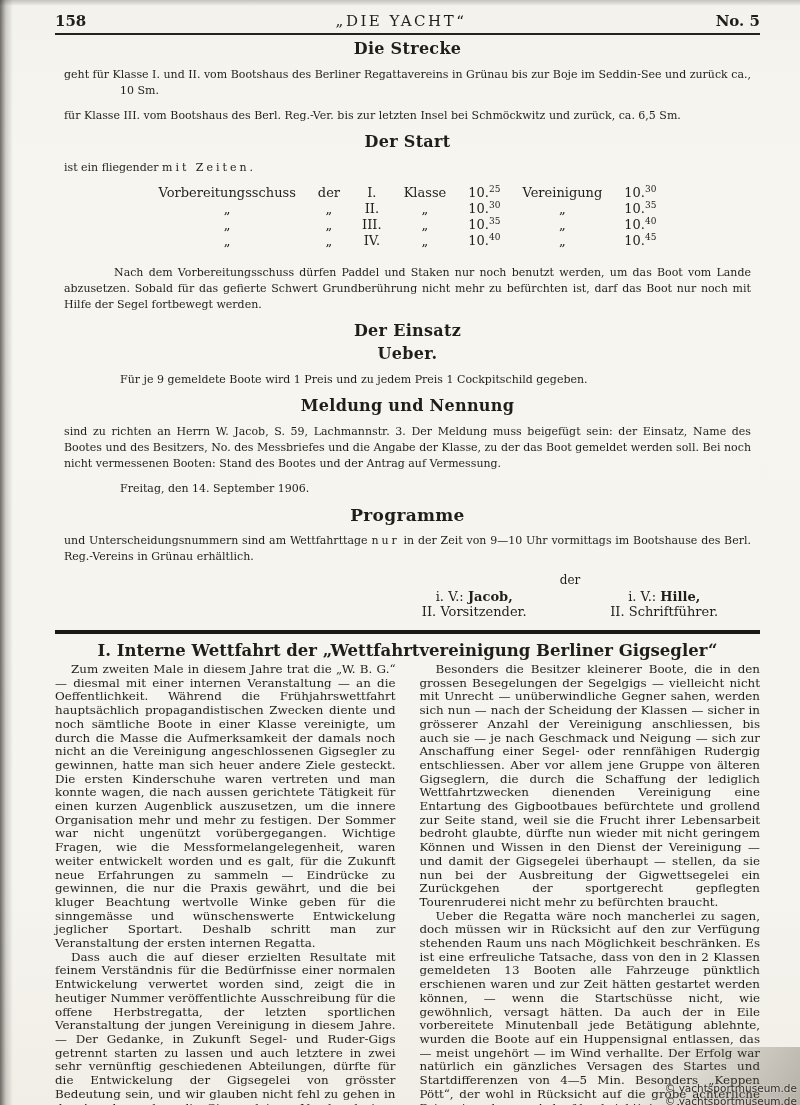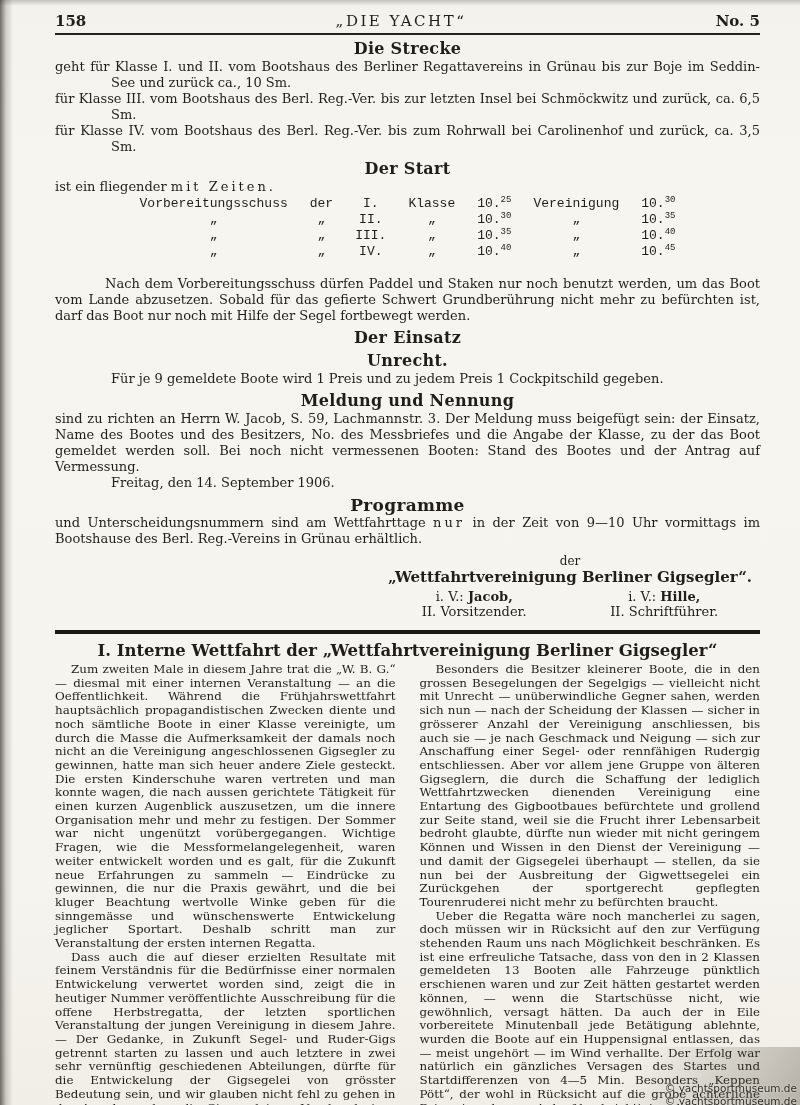--- a/index.html
+++ b/index.html
@@ -42,7 +42,7 @@
   
   .h { font-weight: bold; text-align: center; font-size: 16px; line-height: 18px; margin: 5px 0 1px; letter-spacing: .3px; }
   .h.big { font-size: 17px; }
-  .body-text { font-size: 13px; line-height: 16px; margin: 0; }
+  .body-text { font-size: 11px; line-height: 16px; margin: 9px; }
   .hang { padding-left: 56px; text-indent: -56px; }
   .just { text-align: justify; }
   .ind50 { text-indent: 50px; }

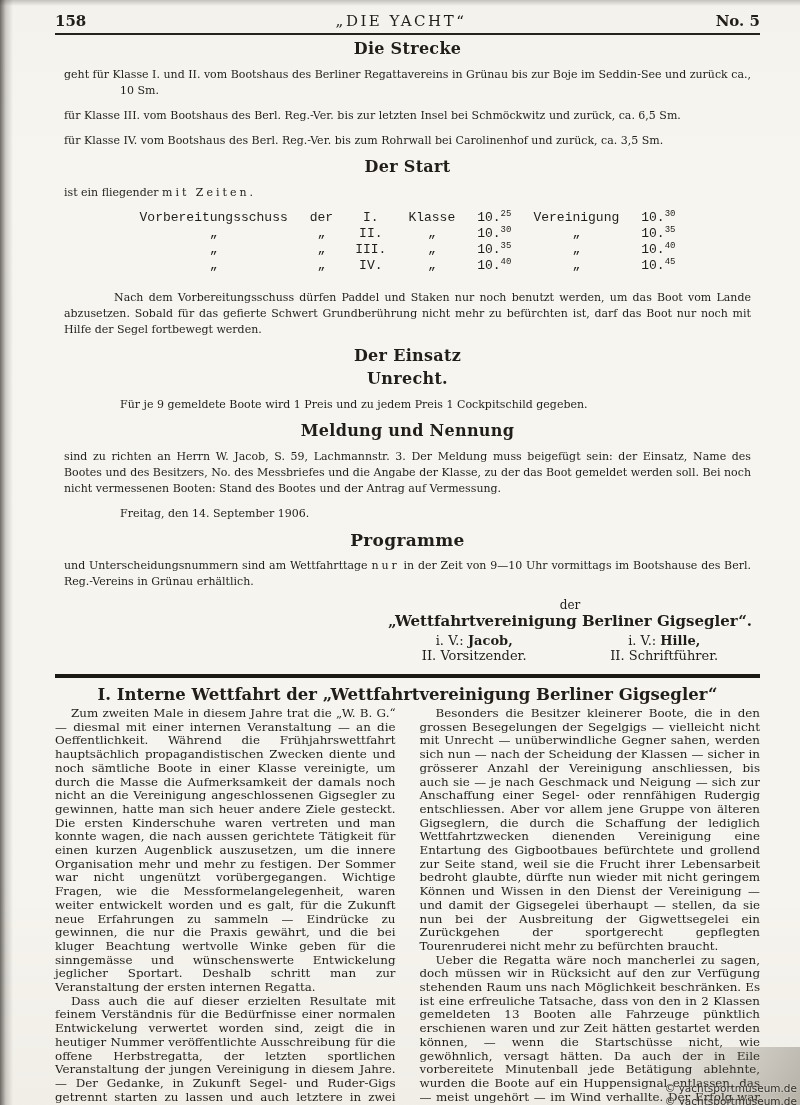--- a/index.html
+++ b/index.html
@@ -101,7 +101,6 @@
     <h2 class="h">Die Strecke</h2>
     <p class="body-text hang just">geht für Klasse I. und II. vom Bootshaus des Berliner Regattavereins in Grünau bis zur Boje im Seddin-See und zurück ca., 10 Sm.</p>
     <p class="body-text hang just">für Klasse III. vom Bootshaus des Berl. Reg.-Ver. bis zur letzten Insel bei Schmöckwitz und zurück, ca. 6,5 Sm.</p>
-    <p class="body-text hang just">für Klasse IV. vom Bootshaus des Berl. Reg.-Ver. bis zum Rohrwall bei Carolinenhof und zurück, ca. 3,5 Sm.</p>
 
     <h2 class="h">Der Start</h2>
     <p class="body-text"><span>ist ein fliegender </span><span class="spaced">mit Zeiten</span><span>.</span></p>

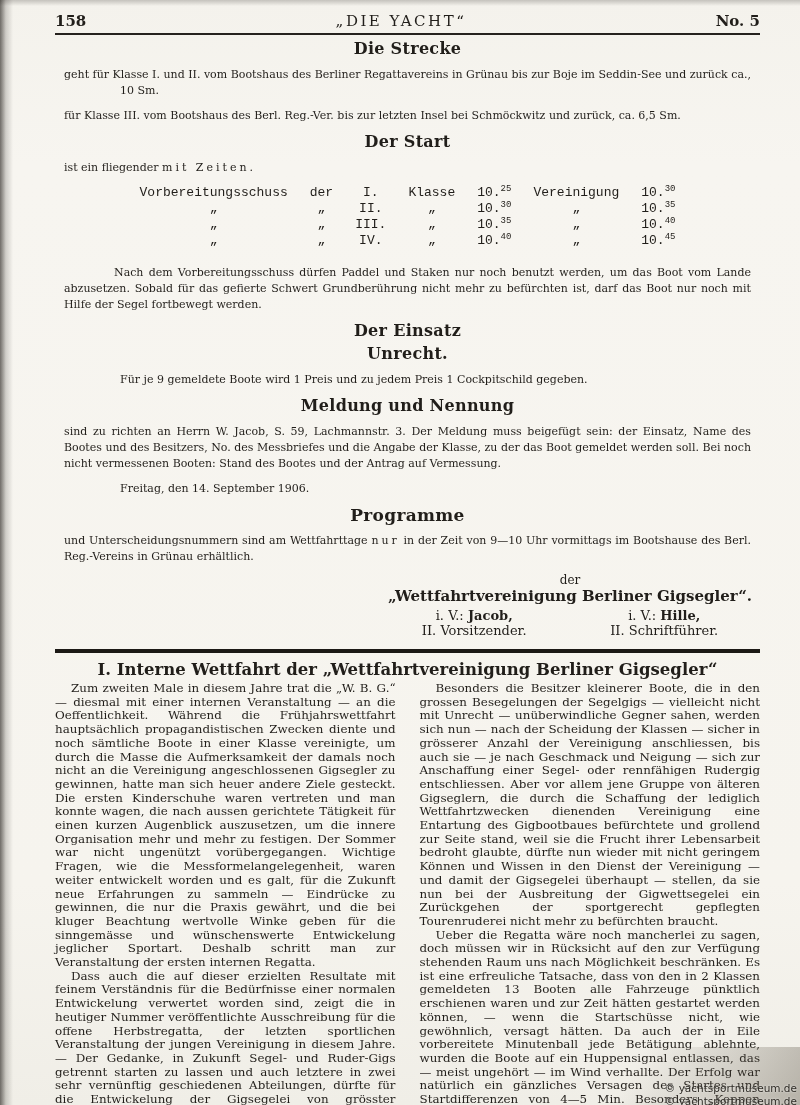--- a/index.html
+++ b/index.html
@@ -49,7 +49,7 @@
   .ind56 { text-indent: 56px; }
   .spaced { letter-spacing: 3px; }
 
-  .start-table { margin: 1px auto 16px; border-collapse: collapse; font-size: 13px; font-family: Liberation Mono, monospace; }
+  .start-table { margin: 1px auto 16px; border-collapse: collapse; font-size: 13px; }
   .start-table td { padding: 0 11px; text-align: center; line-height: 16px; }
   .start-table sup { font-size: 9px; line-height: 0; }
 

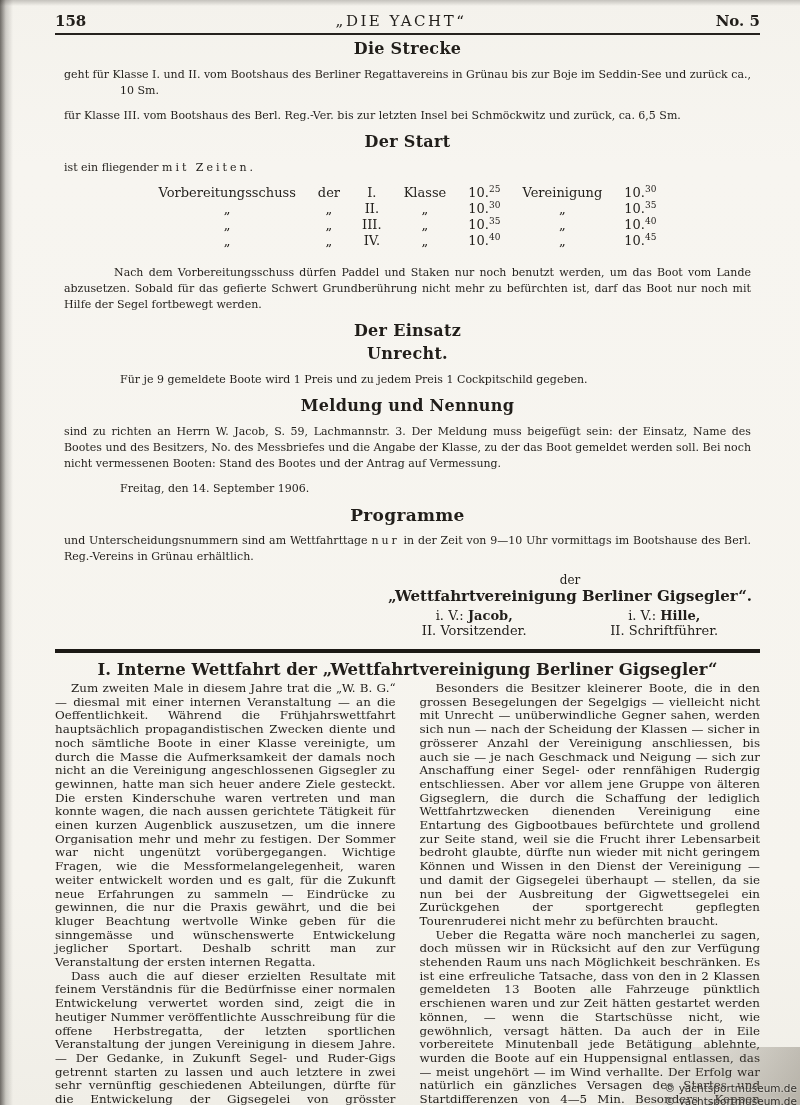--- a/index.html
+++ b/index.html
@@ -150,7 +150,7 @@
 
     <h2 class="h">Der Einsatz</h2>
 
-    <h2 class="h">Unrecht.</h2>
+    <h2 class="h">Ueber.</h2>
     <p class="body-text ind56">Für je 9 gemeldete Boote wird 1 Preis und zu jedem Preis 1 Cockpitschild gegeben.</p>
 
     <h2 class="h">Meldung und Nennung</h2>

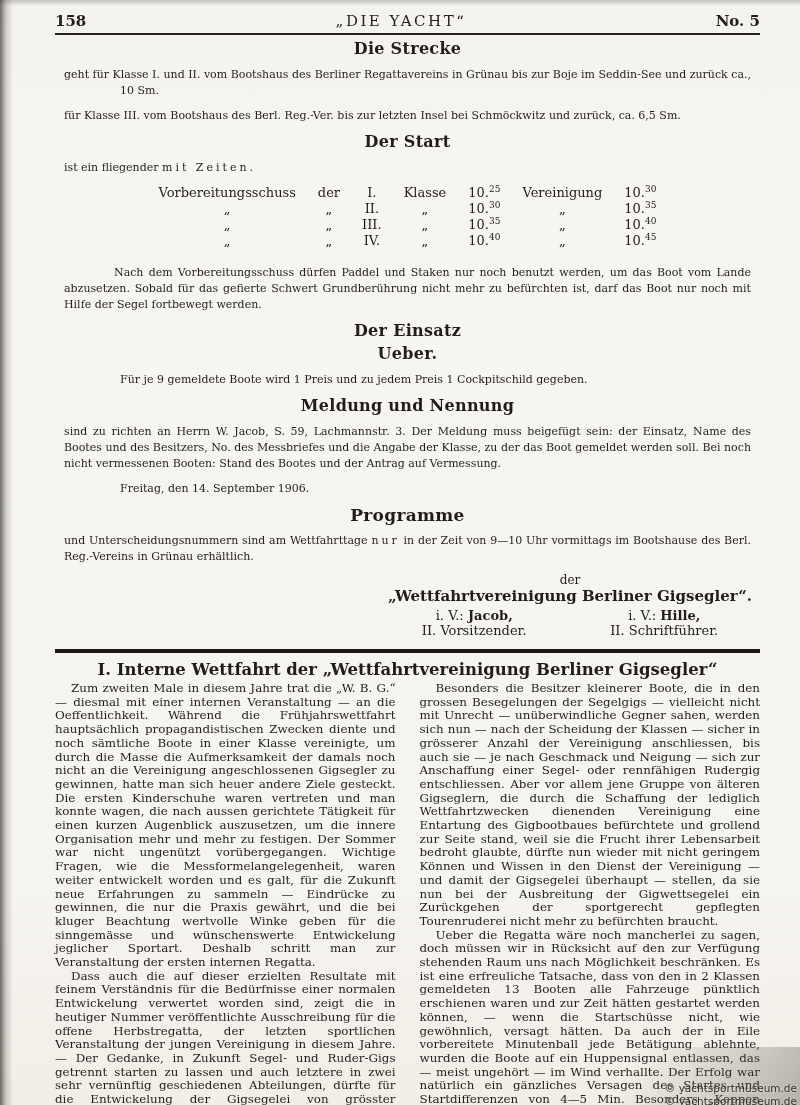--- a/index.html
+++ b/index.html
@@ -163,7 +163,6 @@
 
     <div class="vorstand">
       <div class="v2">der</div>
-      <div class="v3">„Wettfahrtvereinigung Berliner Gigsegler“.</div>
       <div class="sigs">
         <div class="sig">
           <div><span>i. V.: </span><b>Jacob,</b></div>

